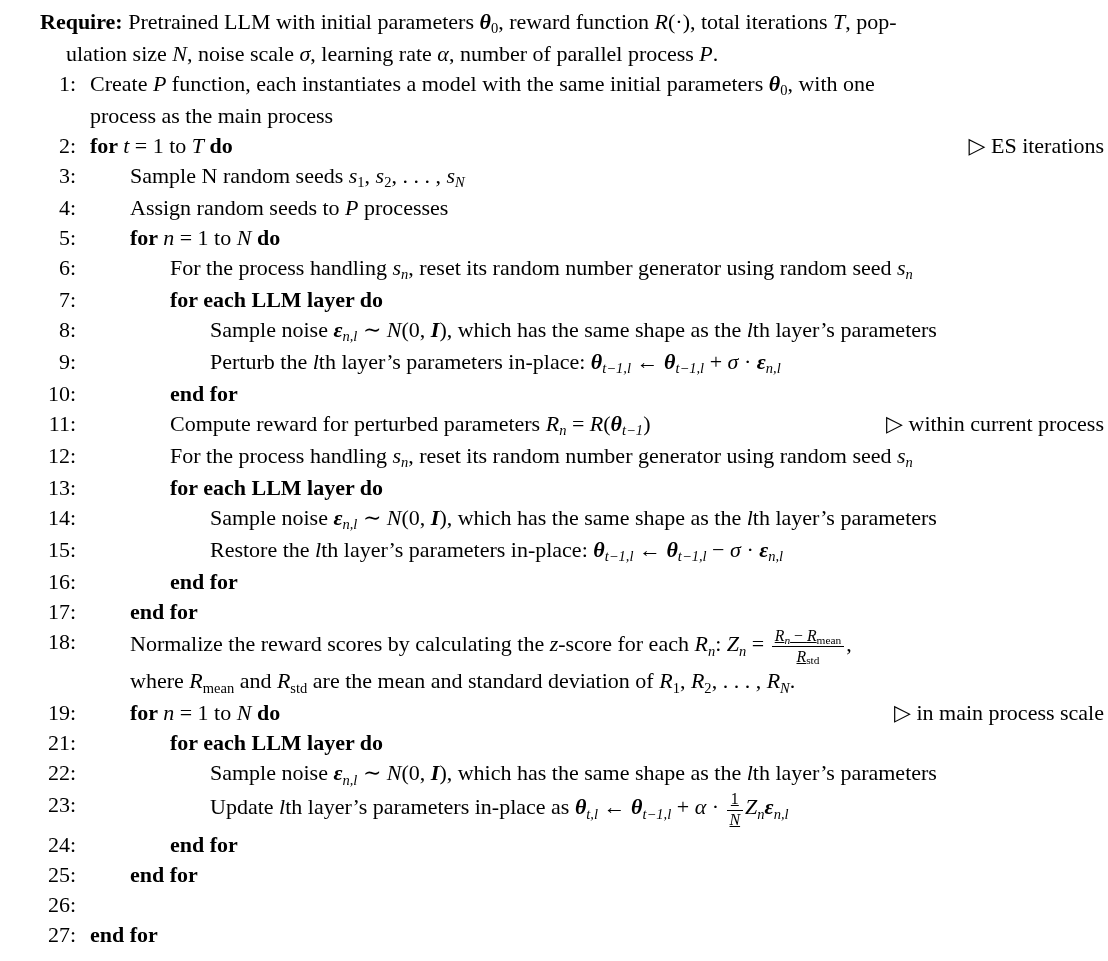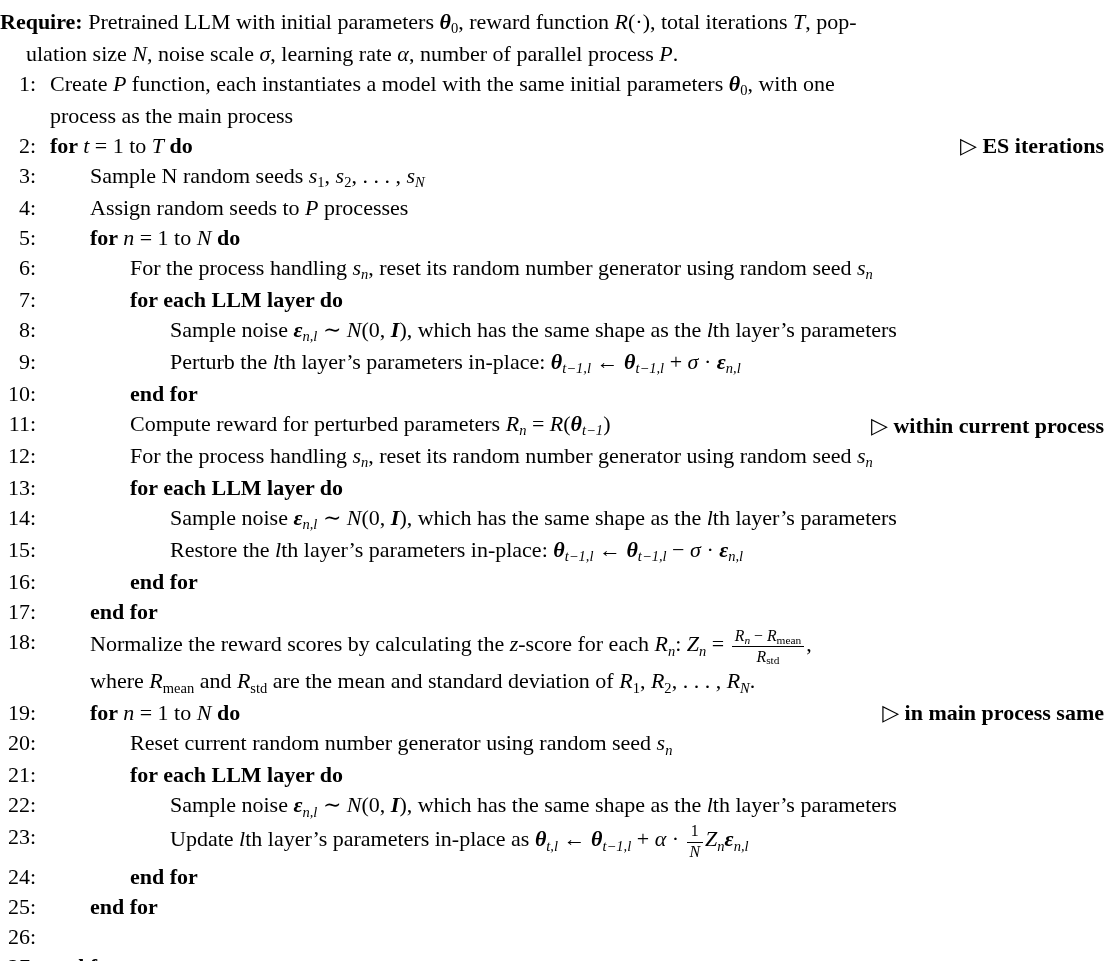--- a/index.html
+++ b/index.html
@@ -22,9 +22,10 @@
   .row {
     position: relative;
     display: flex;
-    align-items: flex-end;
+    align-items: flex-start;
     line-height: 30px;
     min-height: 30px;
+    margin-left: 40px;
   }
   .num {
     position: absolute;

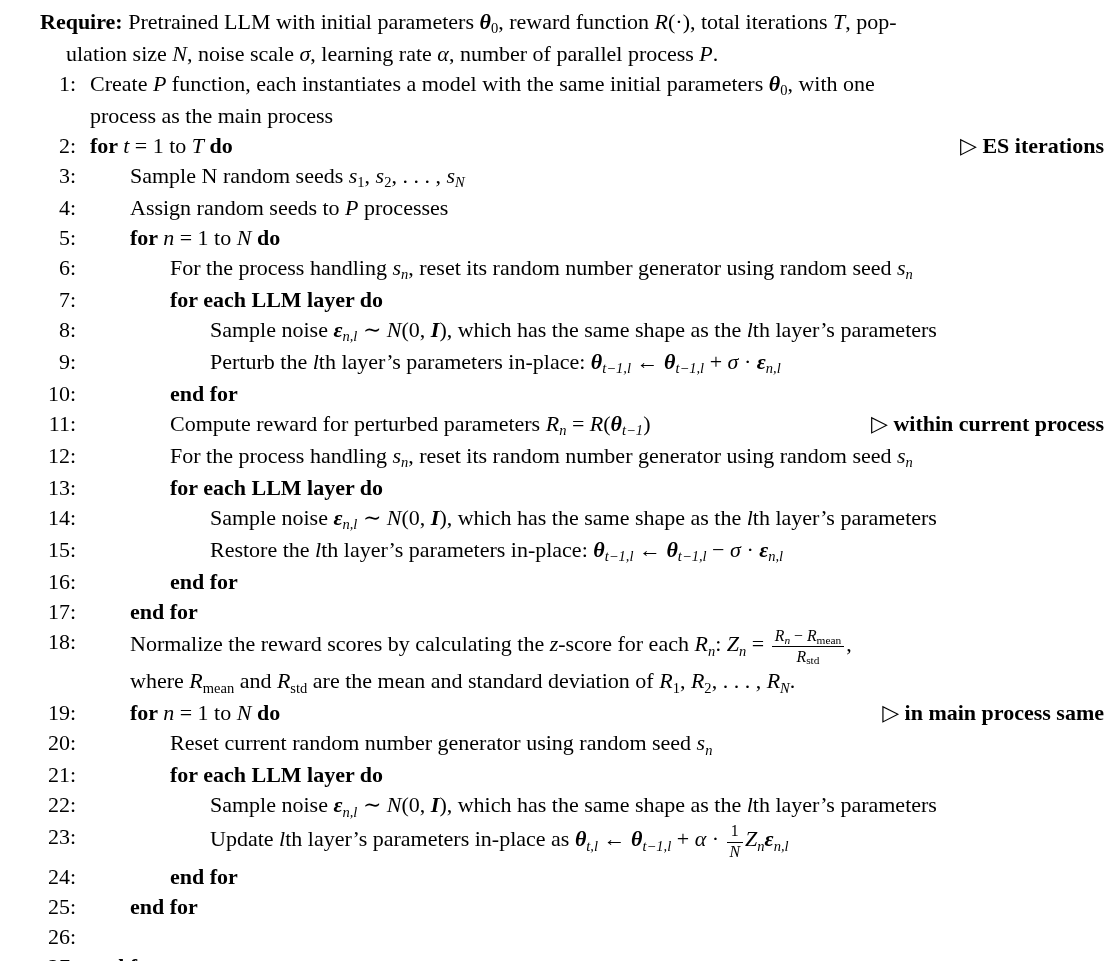--- a/index.html
+++ b/index.html
@@ -42,7 +42,6 @@
     margin-left: auto;
     padding-right: 2px;
     white-space: nowrap;
-    font-weight: bold;
   }
   
   .c-r0 { padding-left: 0; }

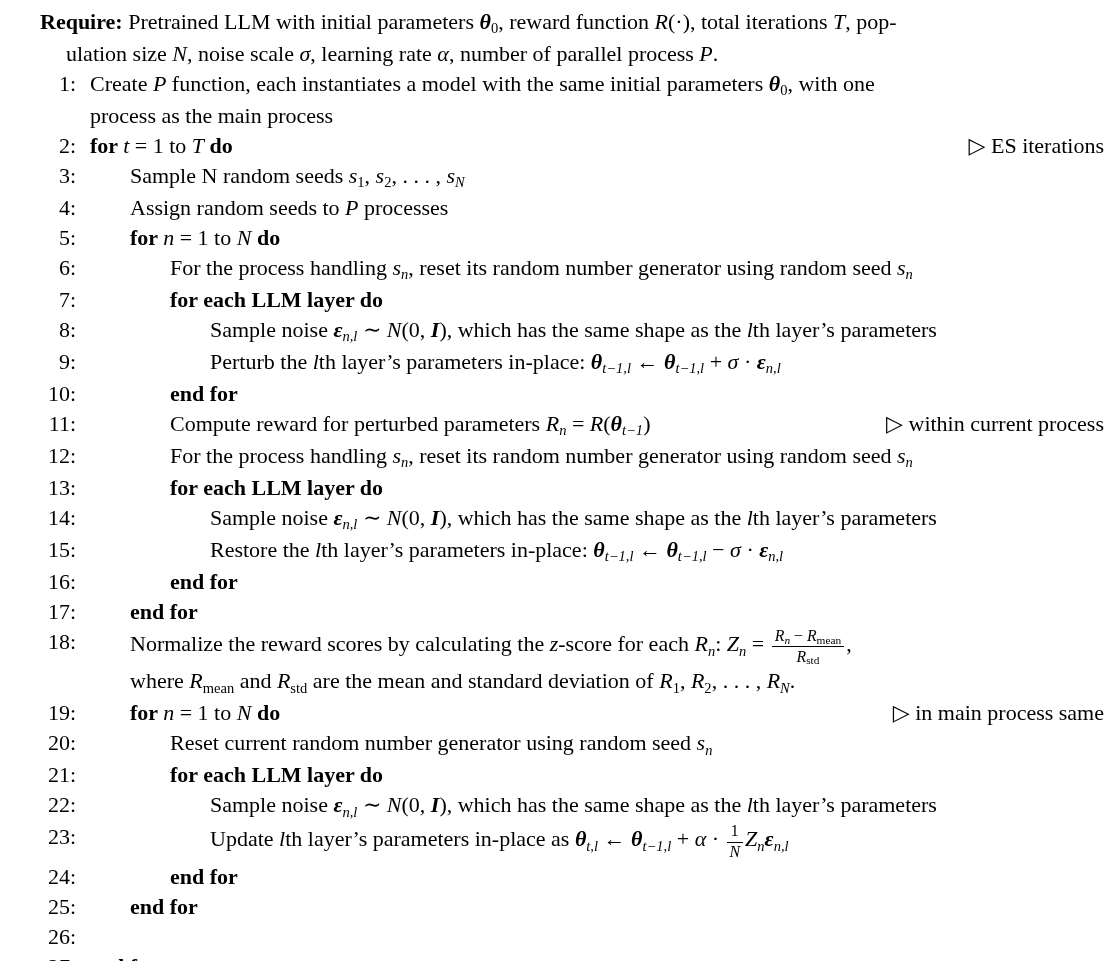--- a/index.html
+++ b/index.html
@@ -79,6 +79,7 @@
     font-size: 0.72em;
     line-height: 1.18;
     margin: 0 2px;
+    text-decoration: underline;
   }
   .frac .fnum {
     display: block;

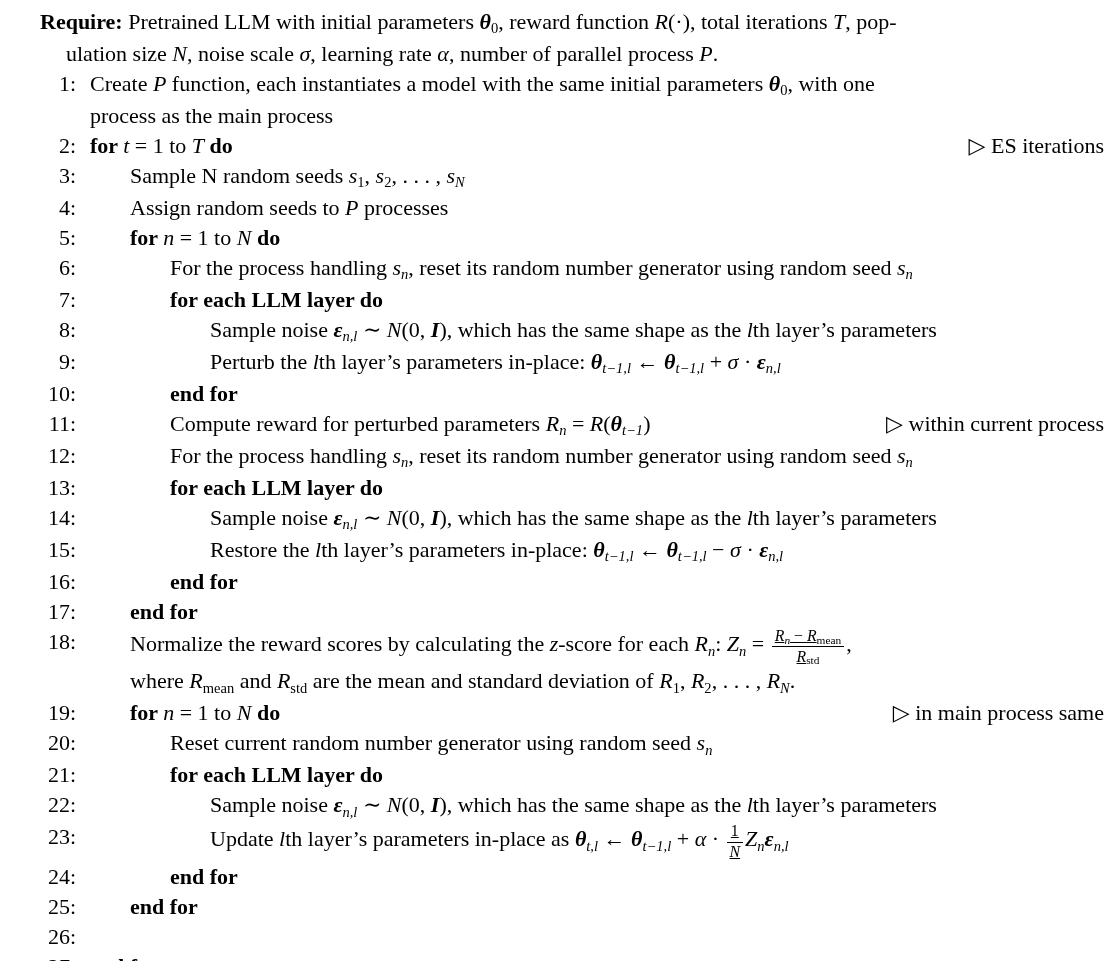--- a/index.html
+++ b/index.html
@@ -185,7 +185,7 @@
     <div class="row c-s1">
       <span class="num">19:</span>
       <span class="content"><span class="seg-b">for </span><span class="seg-i">n</span><span class="seg-r"> = 1 to </span><span class="seg-i">N</span><span class="seg-b"> do</span></span>
-      <span class="comment"><span>▷ </span><span>in main process same</span></span>
+      <span class="comment"><span>▷ </span><span>in main process scale</span></span>
     </div>
     <div class="row c-s2">
       <span class="num">20:</span>

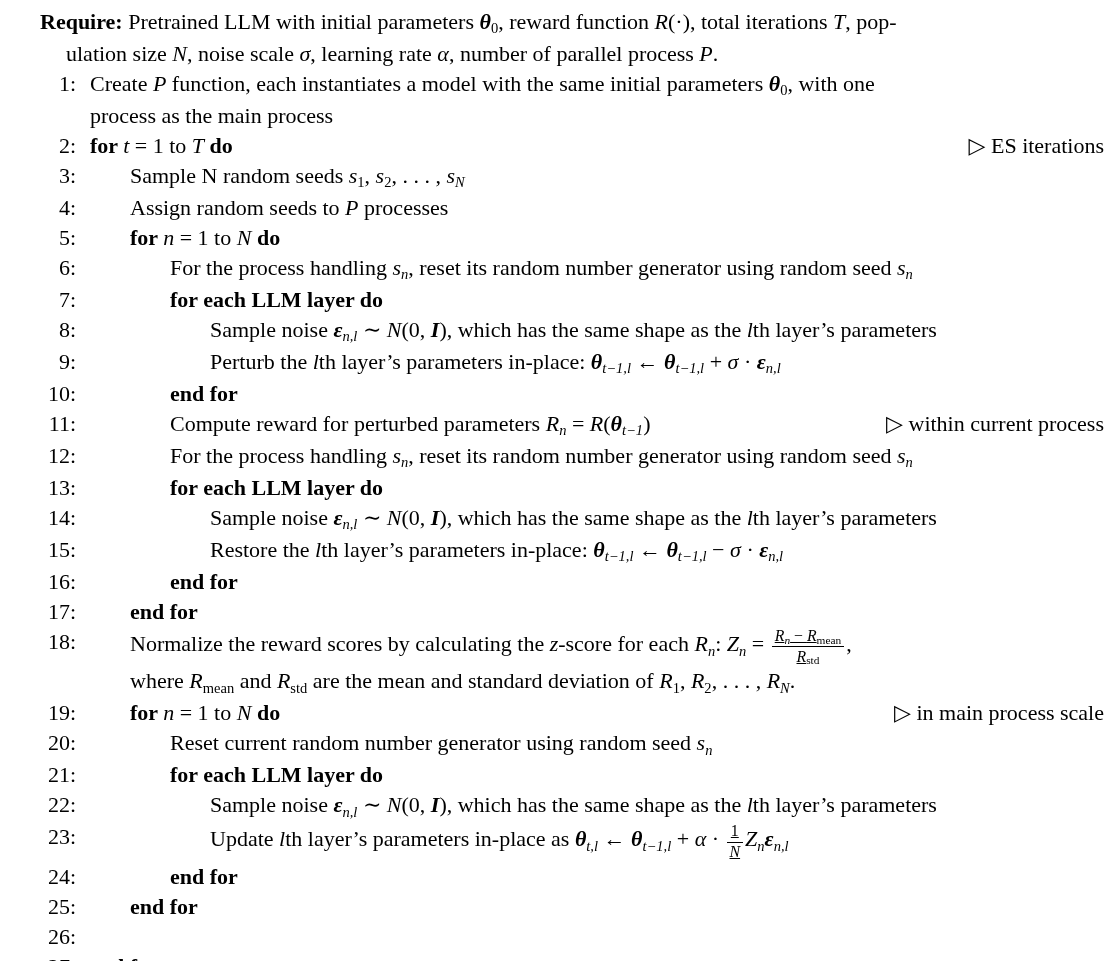--- a/index.html
+++ b/index.html
@@ -188,10 +188,6 @@
       <span class="comment"><span>▷ </span><span>in main process scale</span></span>
     </div>
     <div class="row c-s2">
-      <span class="num">20:</span>
-      <span class="content"><span class="seg-r">Reset current random number generator using random seed </span><span class="seg-i">s</span><span class="seg-subi">n</span></span>
-    </div>
-    <div class="row c-s2">
       <span class="num">21:</span>
       <span class="content"><span class="seg-b">for each LLM layer do</span></span>
     </div>

